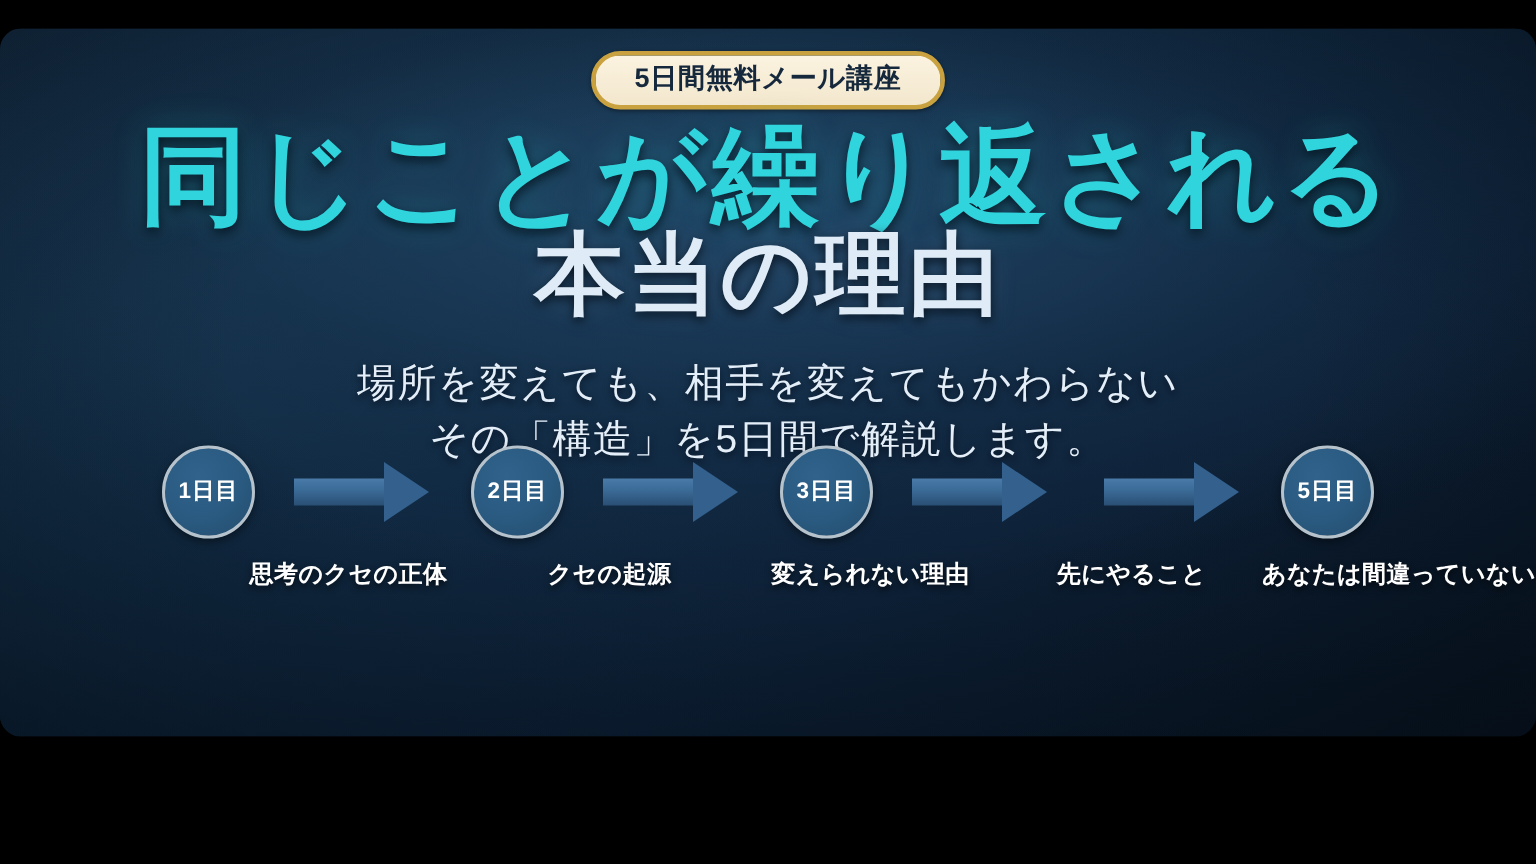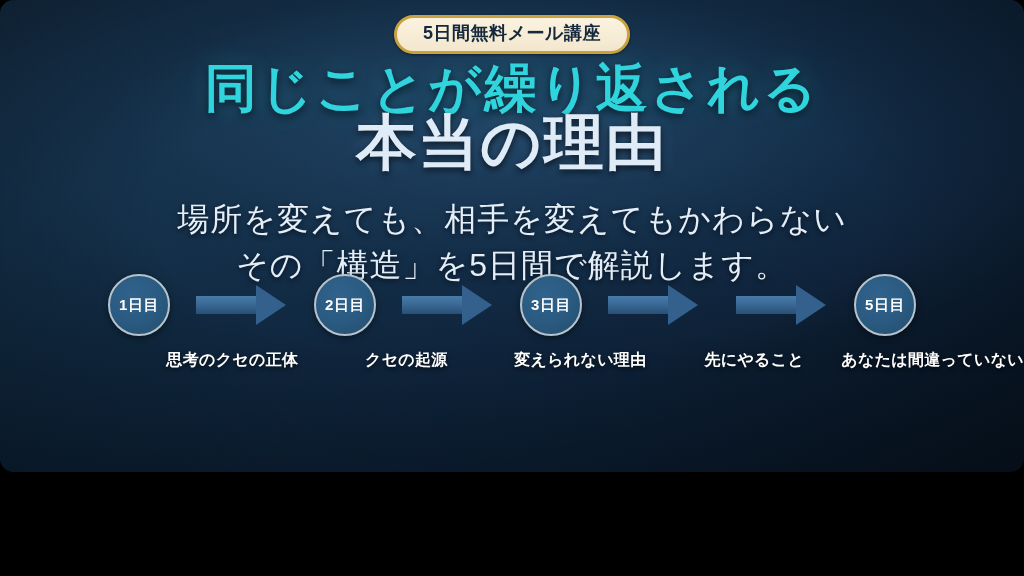--- a/index.html
+++ b/index.html
@@ -24,6 +24,7 @@
     background:
       radial-gradient(ellipse 90% 70% at 50% 26%, rgba(42,84,122,0.62) 0%, rgba(28,60,92,0.30) 42%, rgba(12,30,48,0.0) 74%),
       linear-gradient(152deg, #17314a 0%, #143048 22%, #102840 45%, #0d2036 68%, #0a1828 88%, #081320 100%);
+    margin-top: 19px;
   }
   
   #slide::after {

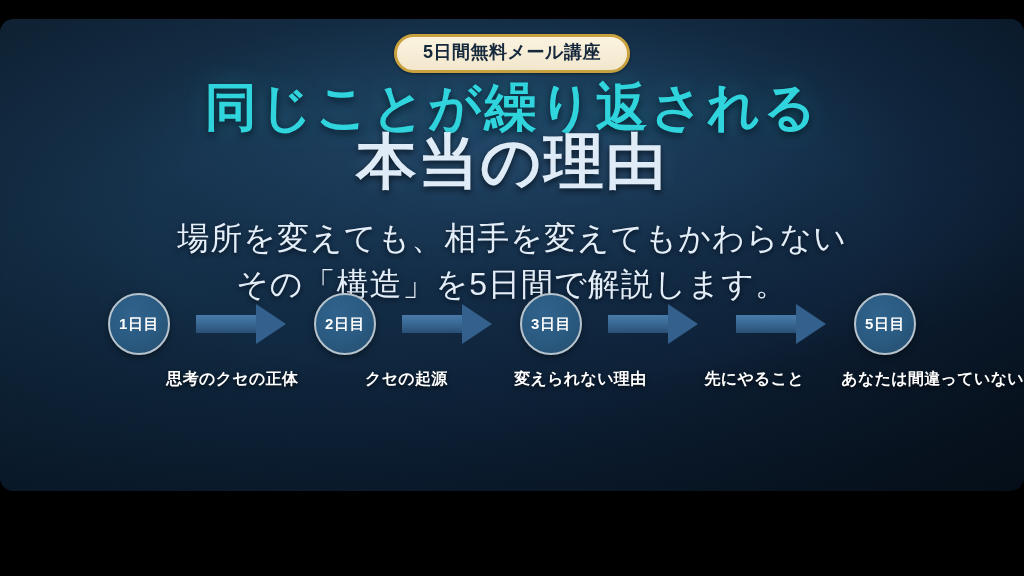--- a/index.html
+++ b/index.html
@@ -72,7 +72,7 @@
   }
   .hl-1 { font-size: 60px; }
   .hl-2 {
-    font-size: 52px;
+    font-size: 72px;
     color: #2fd4dc;
     letter-spacing: 3px;
     text-shadow: 0 3px 8px rgba(2,12,22,0.8), 0 0 22px rgba(47,212,220,0.30);

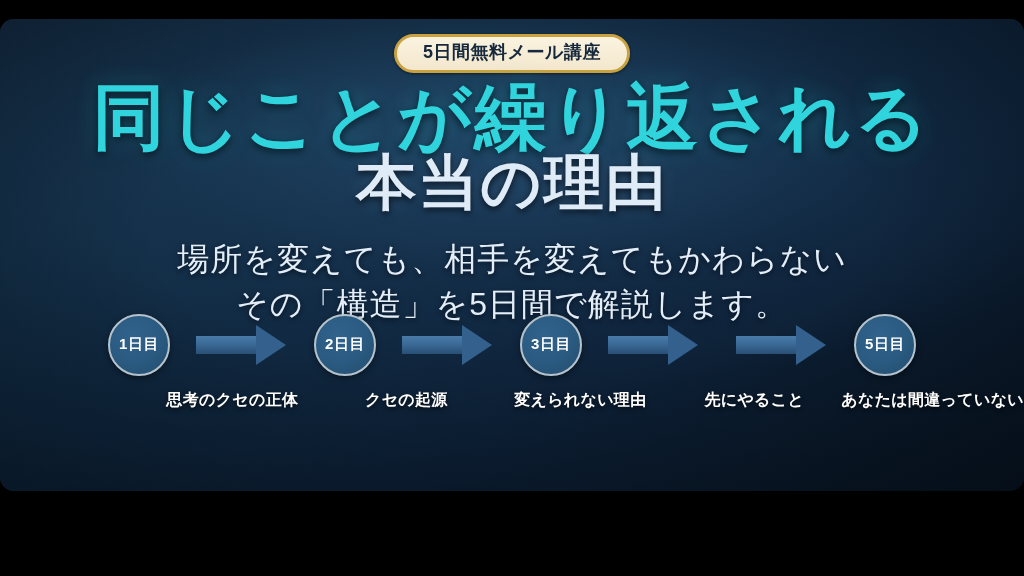--- a/index.html
+++ b/index.html
@@ -85,7 +85,7 @@
     margin-top: 22px;
     text-align: center;
     color: #e4eef8;
-    font-size: 32px;
+    font-size: 26px;
     line-height: 1.42;
     letter-spacing: 1px;
     text-shadow: 0 2px 5px rgba(2,10,20,0.75);

